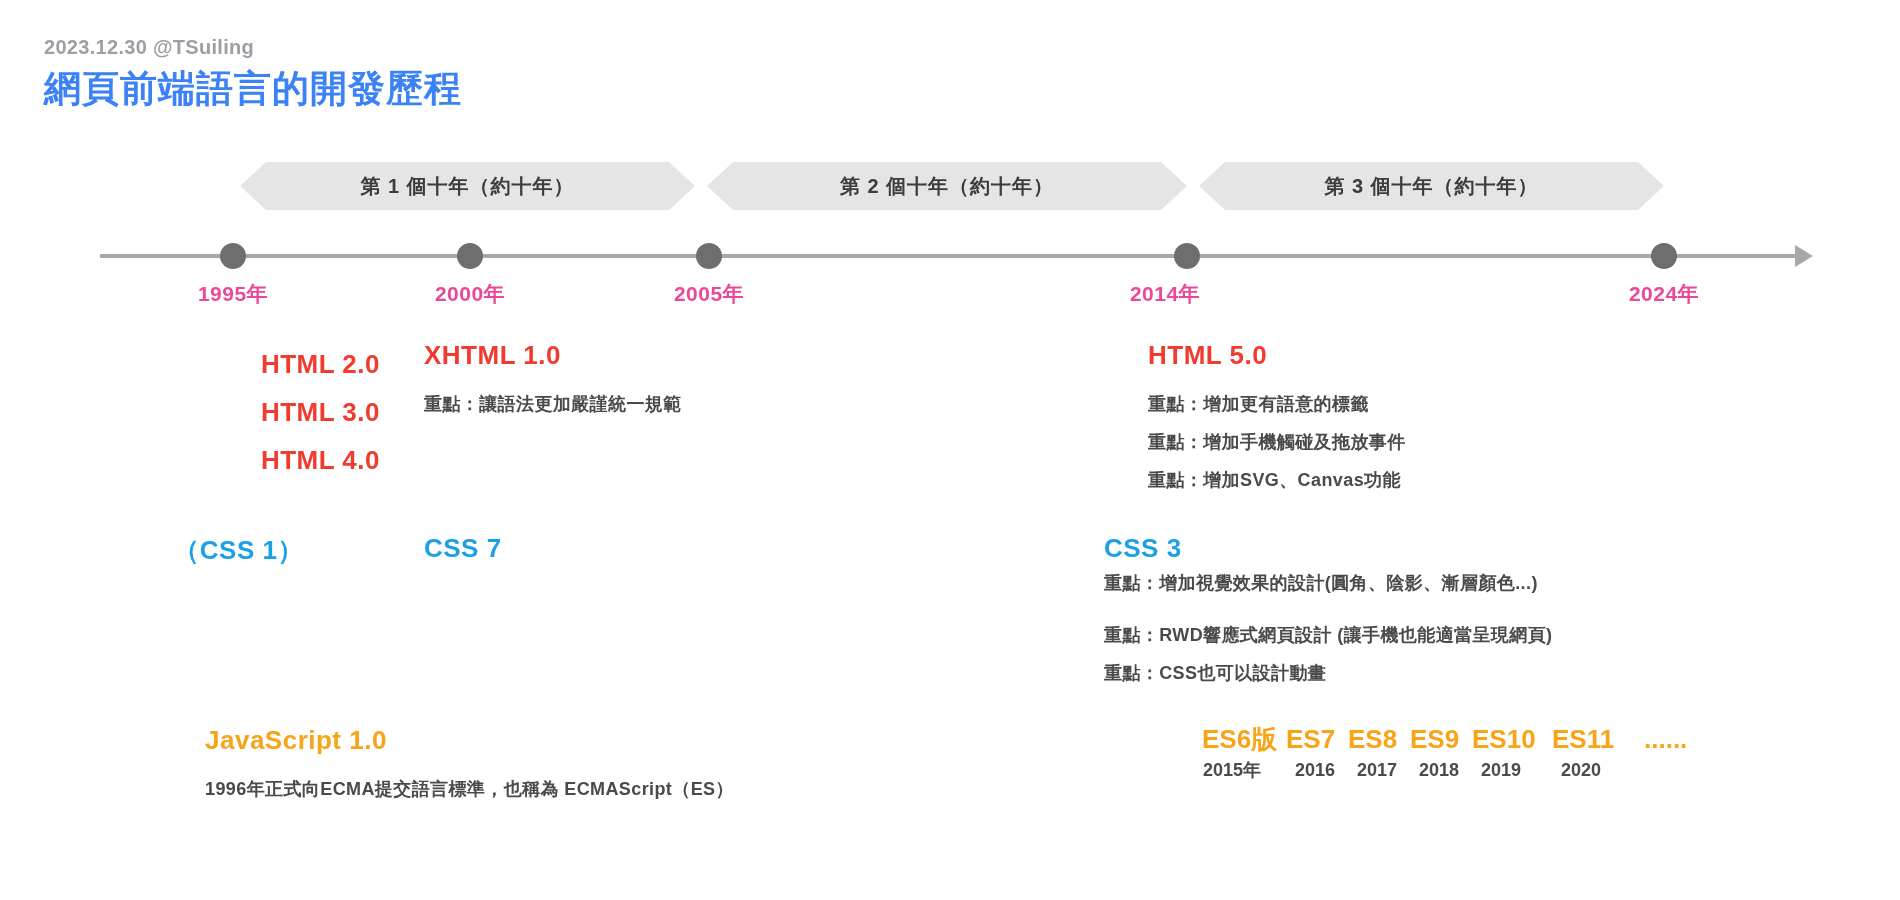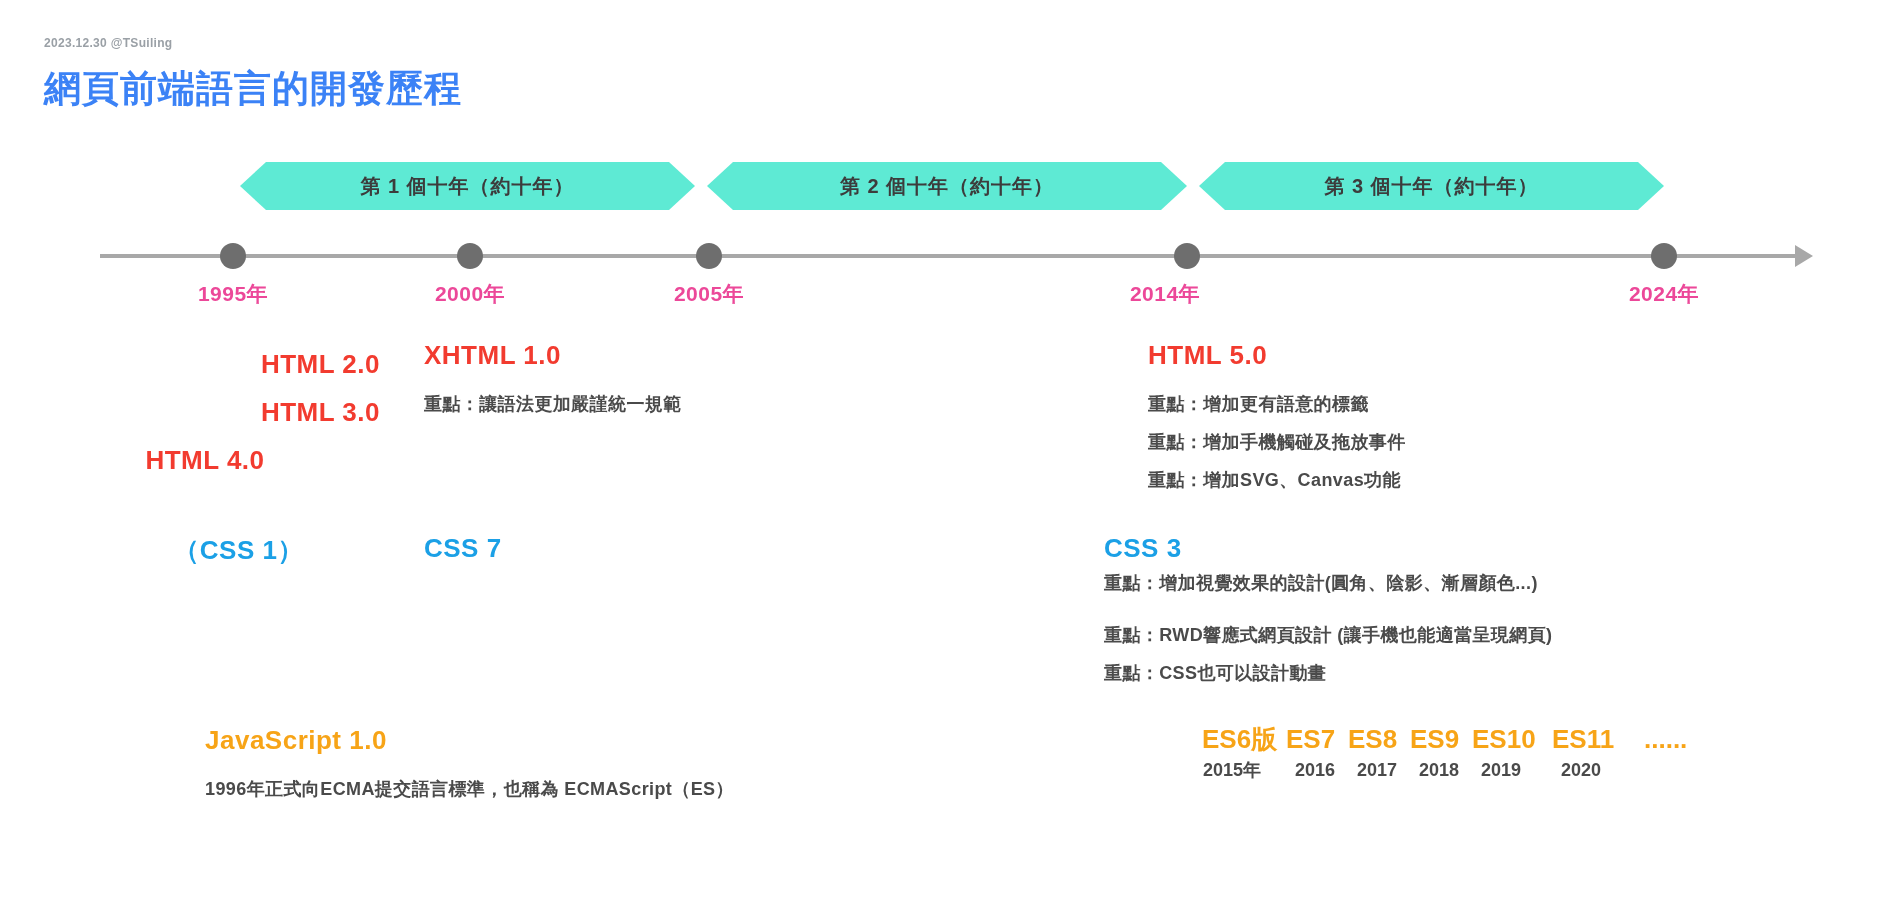--- a/index.html
+++ b/index.html
@@ -27,7 +27,7 @@
     position: absolute;
     left: 44px;
     top: 36px;
-    font-size: 12px;
+    font-size: 20px;
     font-weight: bold;
     color: #9aa0a6;
     letter-spacing: 0.3px;

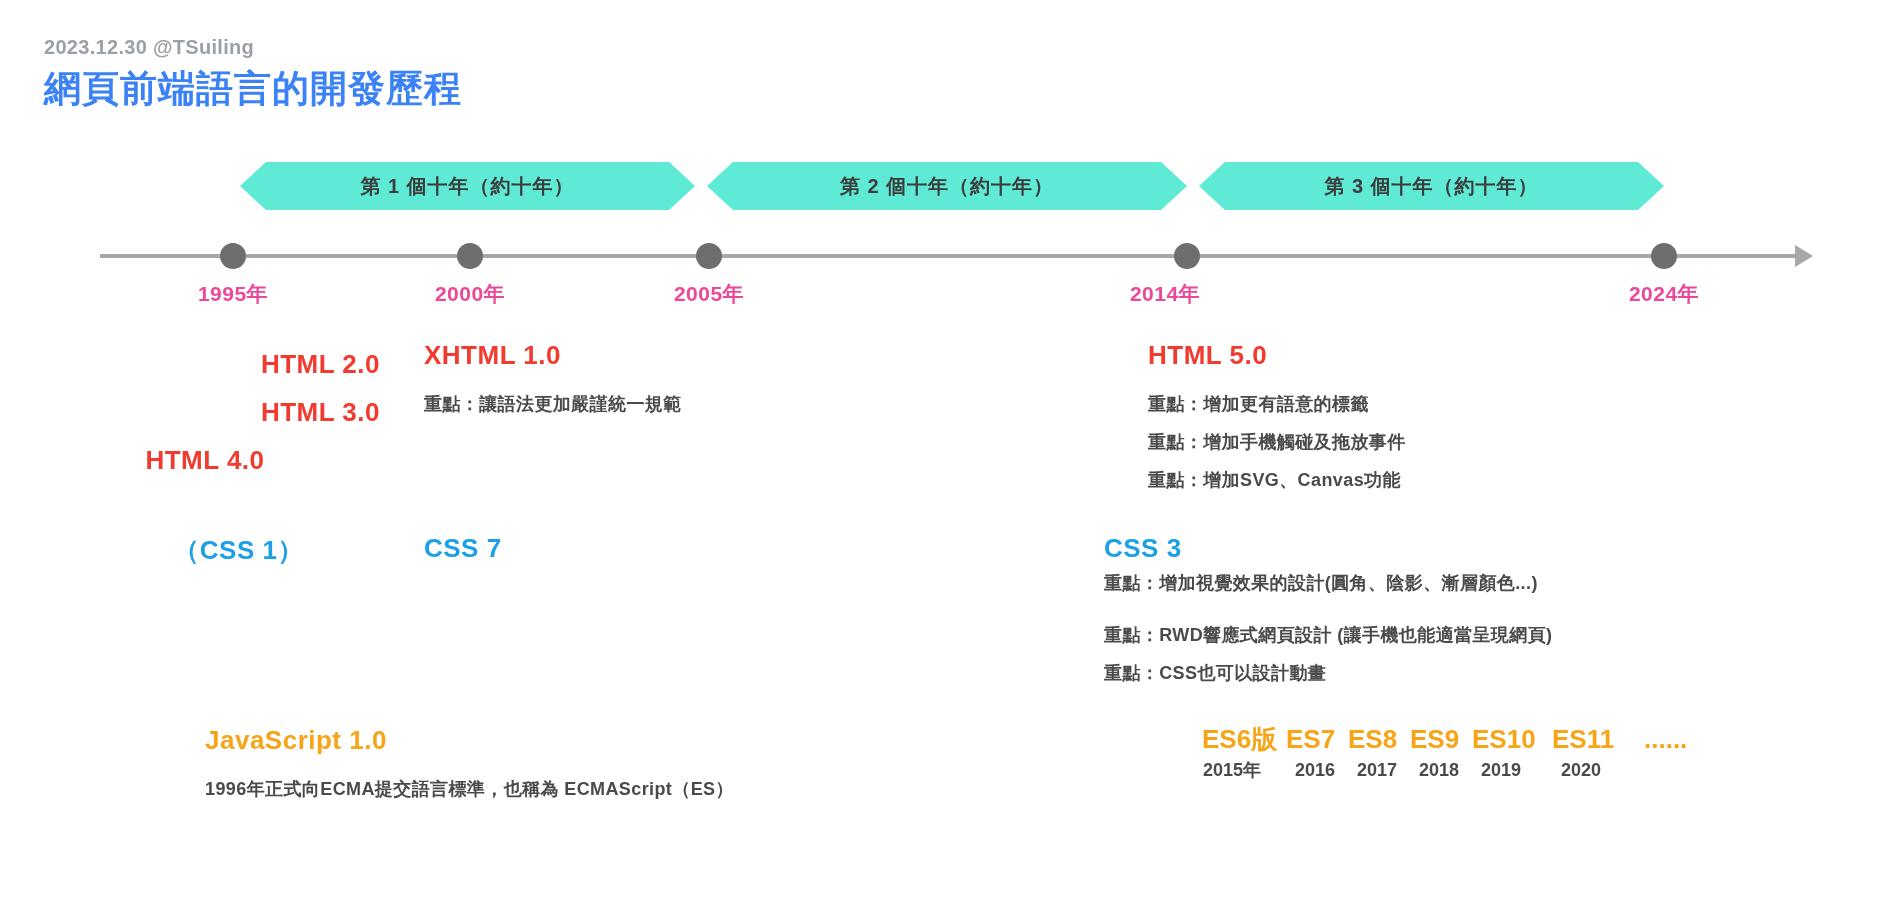--- a/index.html
+++ b/index.html
@@ -55,7 +55,7 @@
     display: flex;
     align-items: center;
     justify-content: center;
-    background: #5eead4;
+    background: #e5e5e5;
     letter-spacing: 1px;
     white-space: nowrap;
   }

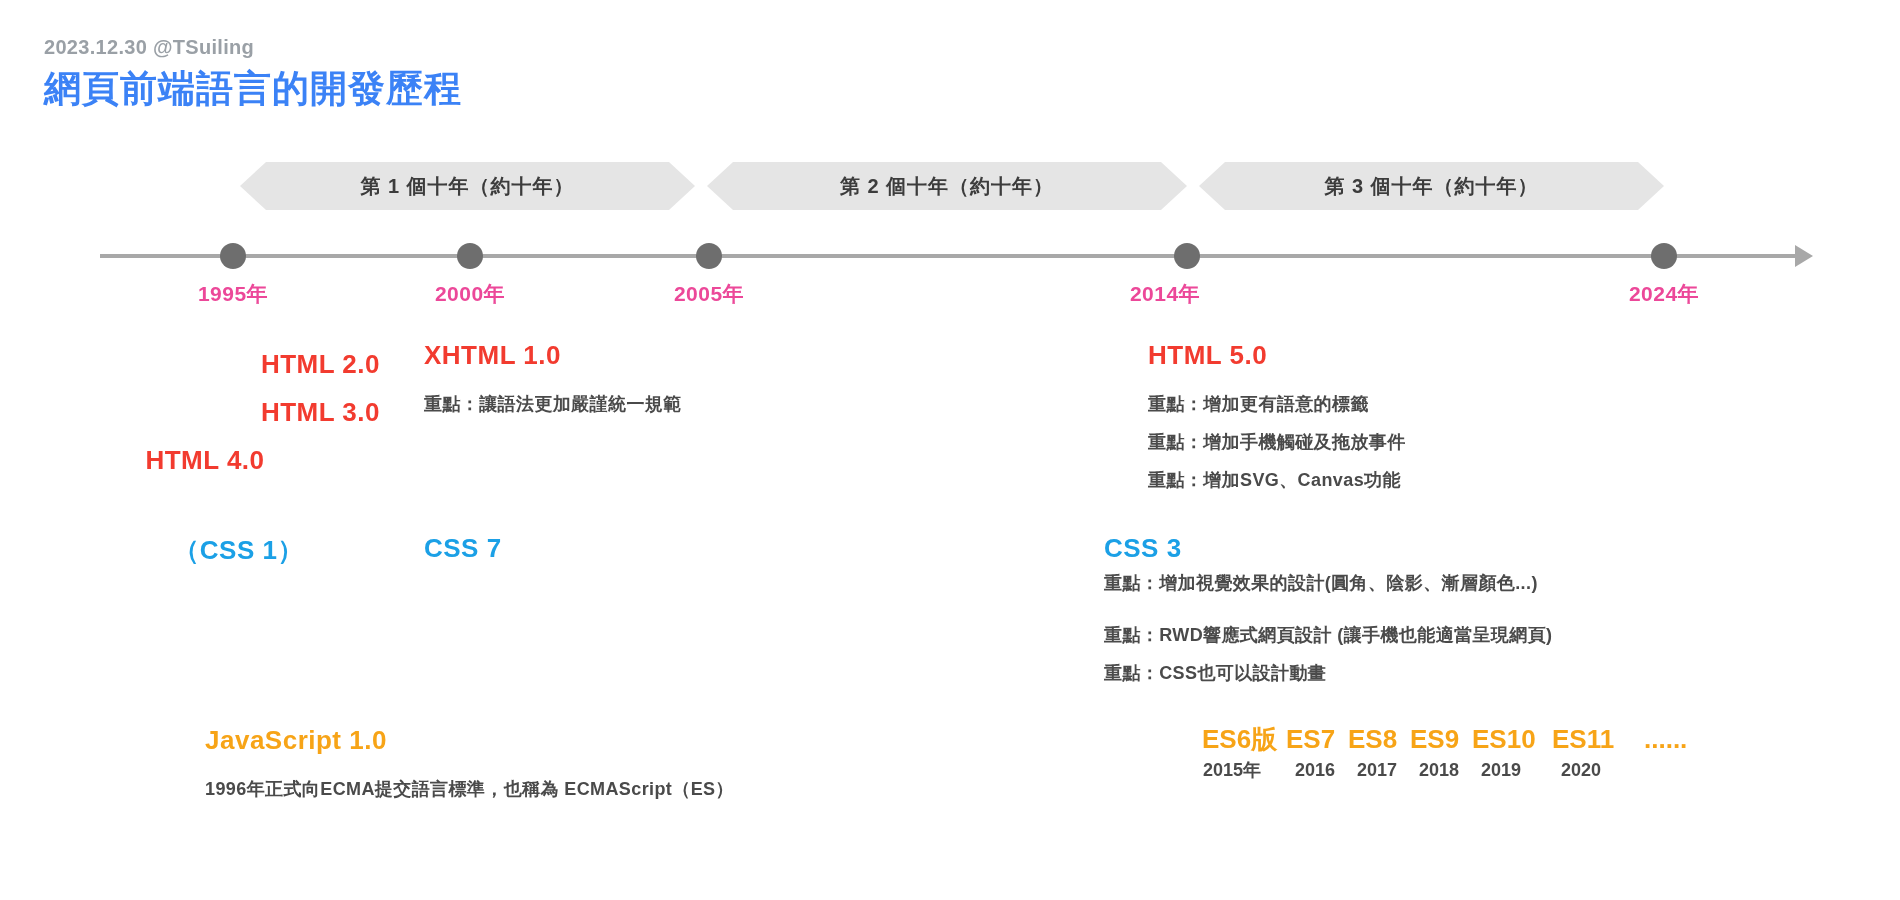--- a/index.html
+++ b/index.html
@@ -181,7 +181,7 @@
   <div class="block rt" style="left:30px; top:340px; width:350px;">
     <div class="head html" style="line-height:48px;">HTML 2.0</div>
     <div class="head html" style="line-height:48px;">HTML 3.0</div>
-    <div class="head html" style="line-height:48px;text-align:center;">HTML 4.0</div>
+    <div class="head html" style="line-height:48px;">HTML 4.0</div>
   </div>
 
   <div class="block" style="left:424px; top:340px;">

